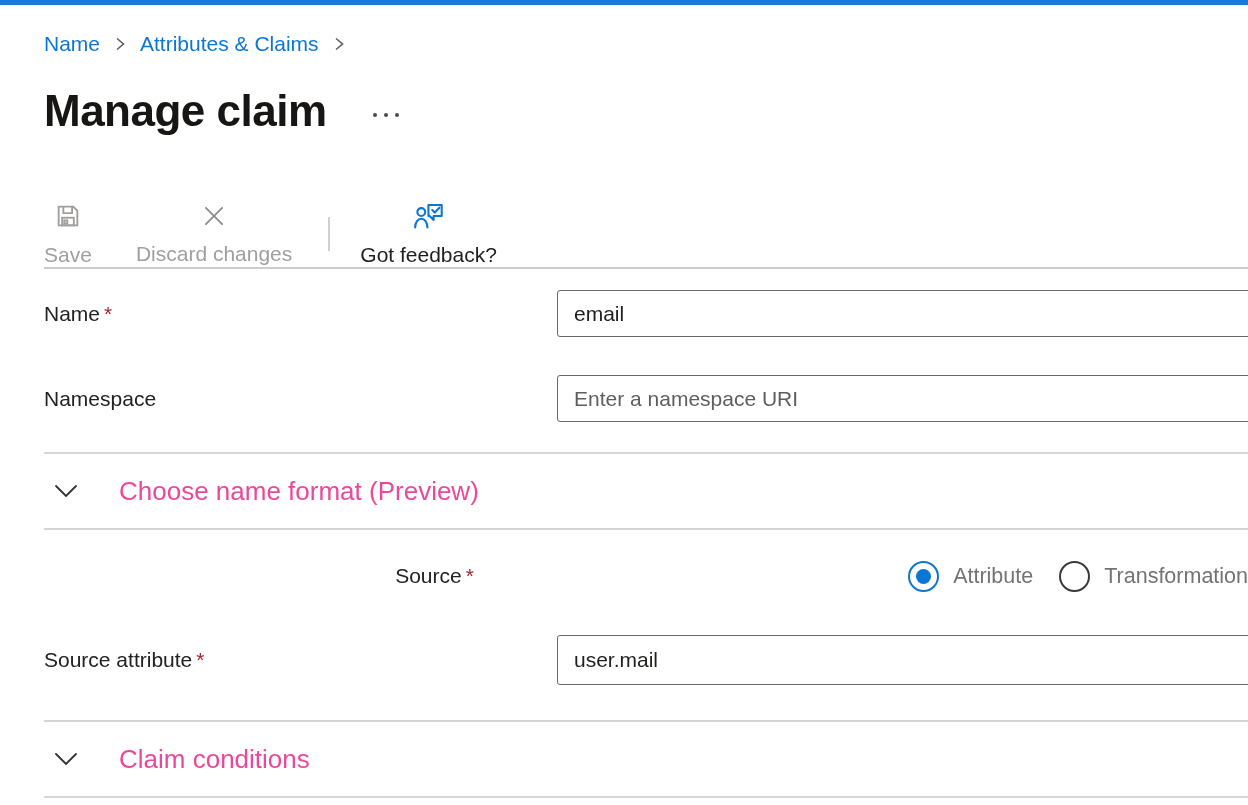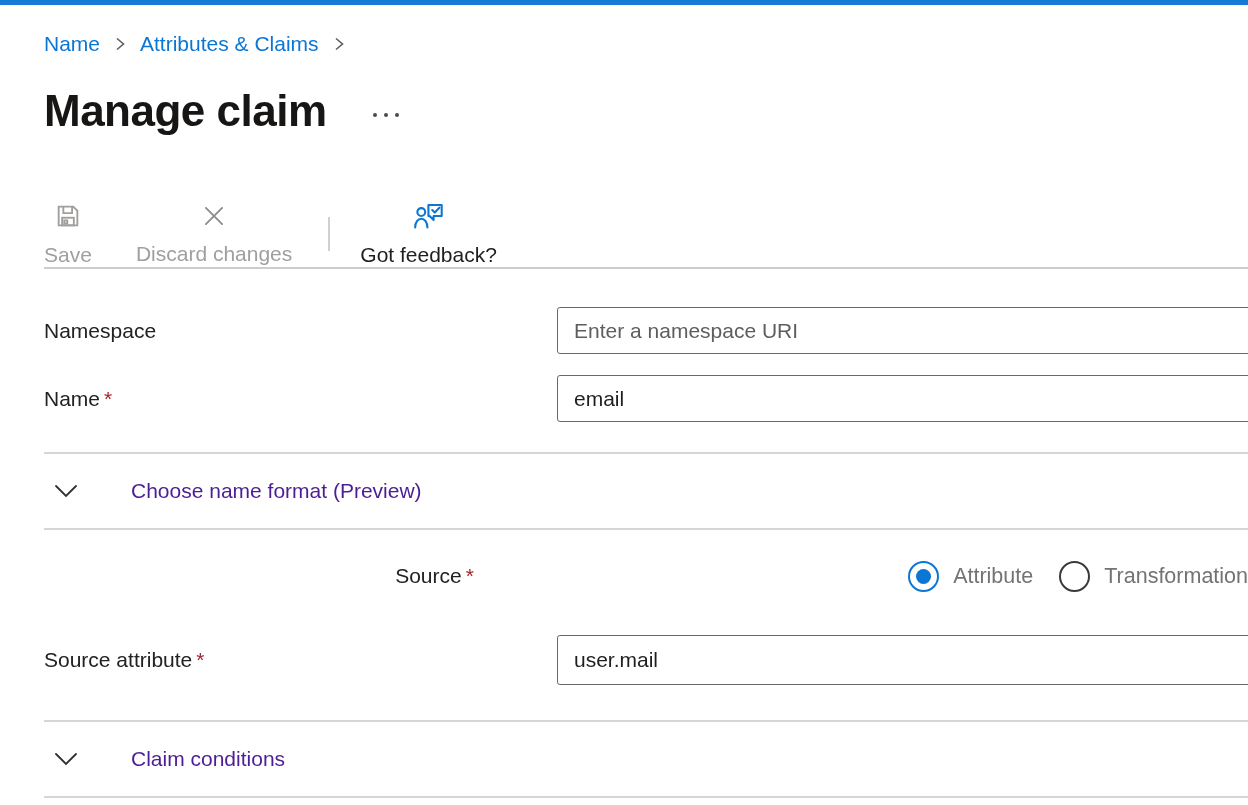--- a/index.html
+++ b/index.html
@@ -149,18 +149,18 @@
 
     <div class="divider toolbar-edge"></div>
 
+    <div class="form-row row-name">
+      <label class="field-label">
+        <span>Name</span><span class="req">*</span>
+      </label>
+      <input class="text-input" type="text" value="email" style="">
+    </div>
+
     <div class="form-row row-namespace">
       <label class="field-label">
         <span>Namespace</span>
       </label>
       <input class="text-input" type="text" placeholder="Enter a namespace URI" style="">
-    </div>
-
-    <div class="form-row row-name">
-      <label class="field-label">
-        <span>Name</span><span class="req">*</span>
-      </label>
-      <input class="text-input" type="text" value="email" style="">
     </div>
 
     <div class="divider div-after-namespace"></div>

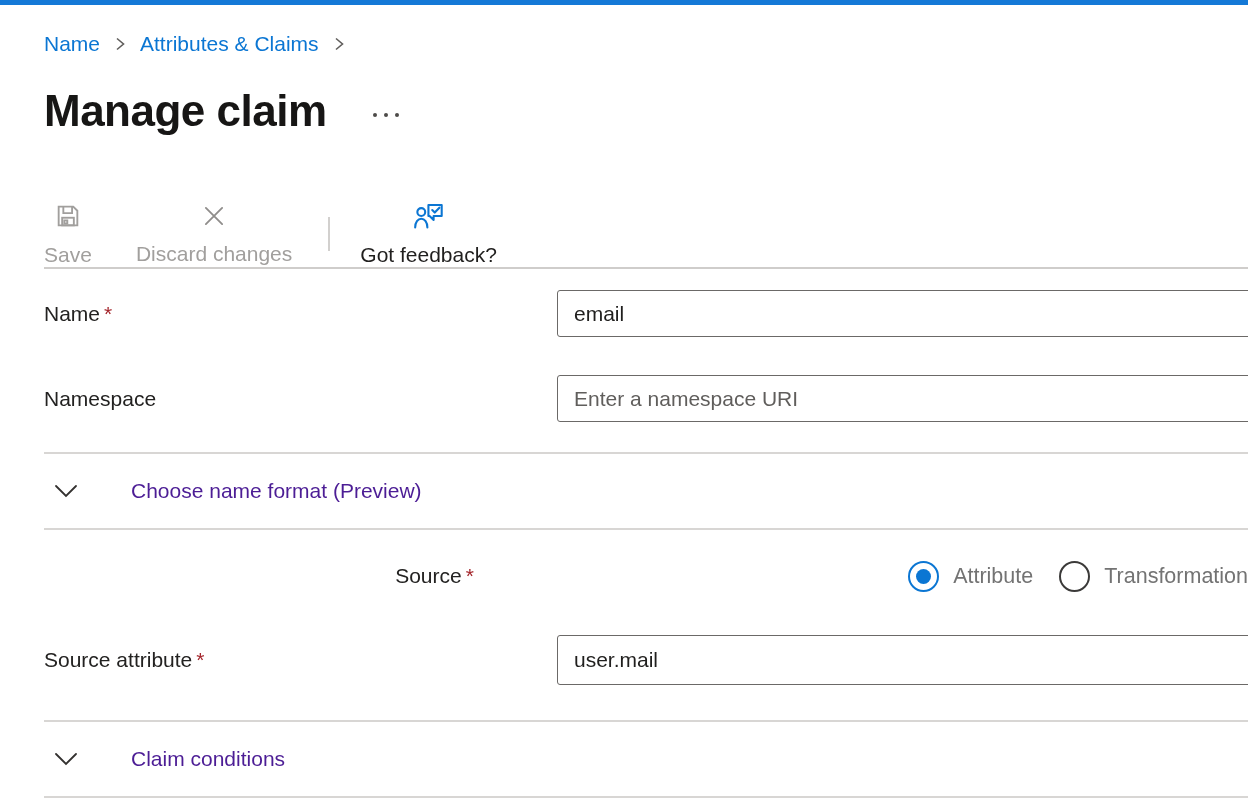--- a/index.html
+++ b/index.html
@@ -63,7 +63,7 @@
   
   .section-row { height: 74px; display: flex; align-items: center; cursor: pointer; }
   .section-chev { margin-left: 10px; display: inline-flex; align-items: center; }
-  .section-label { margin-left: 53px; font-size: 21px; color: #4c1d95; }
+  .section-label { margin-left: 41px; font-size: 26px; color: #ec4899; }
 
   
   .radio-group { display: flex; align-items: center; }

